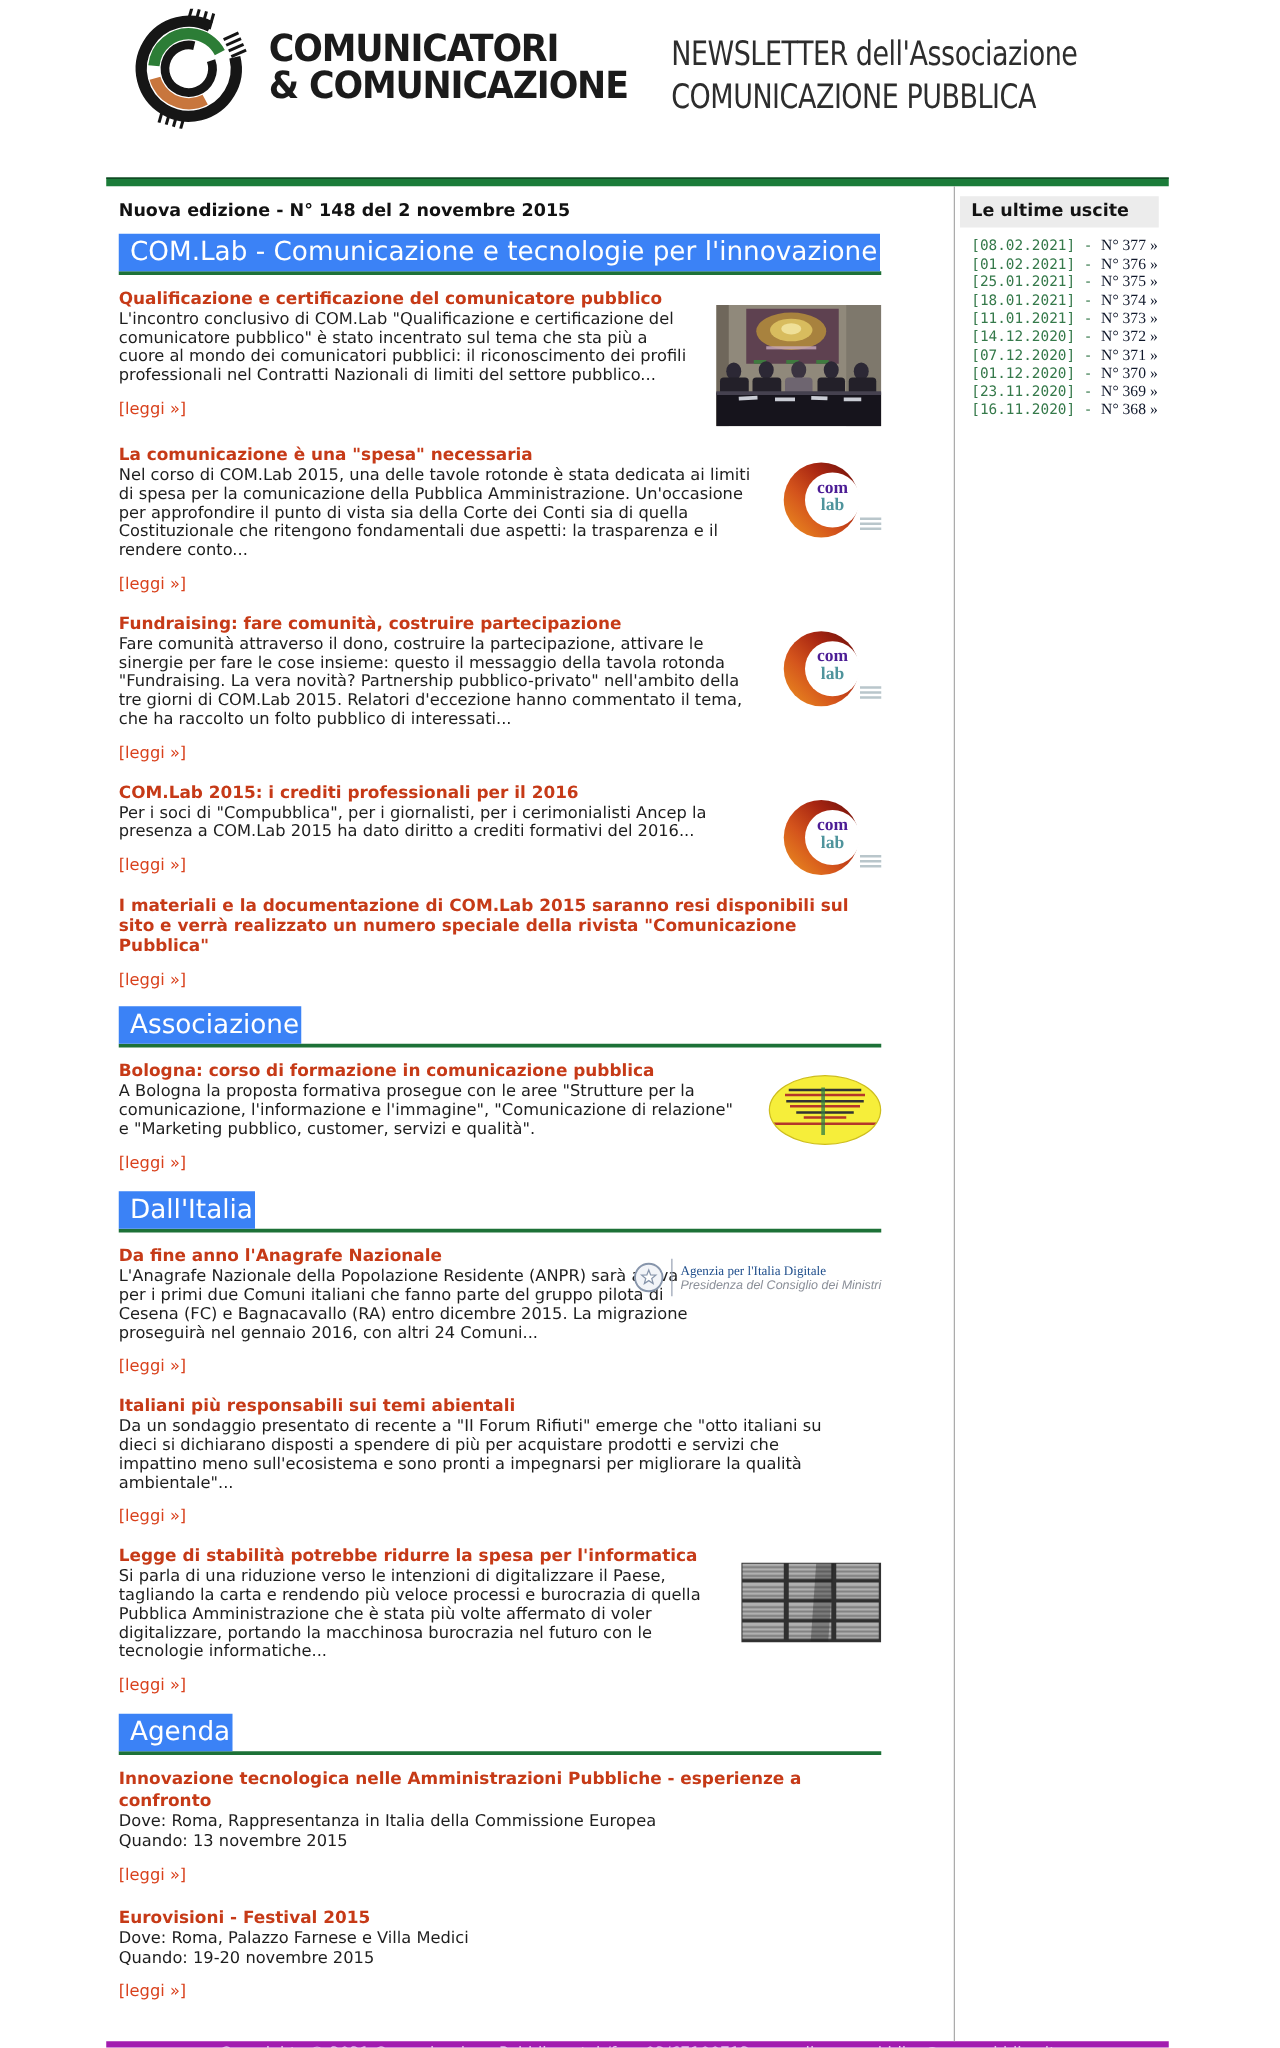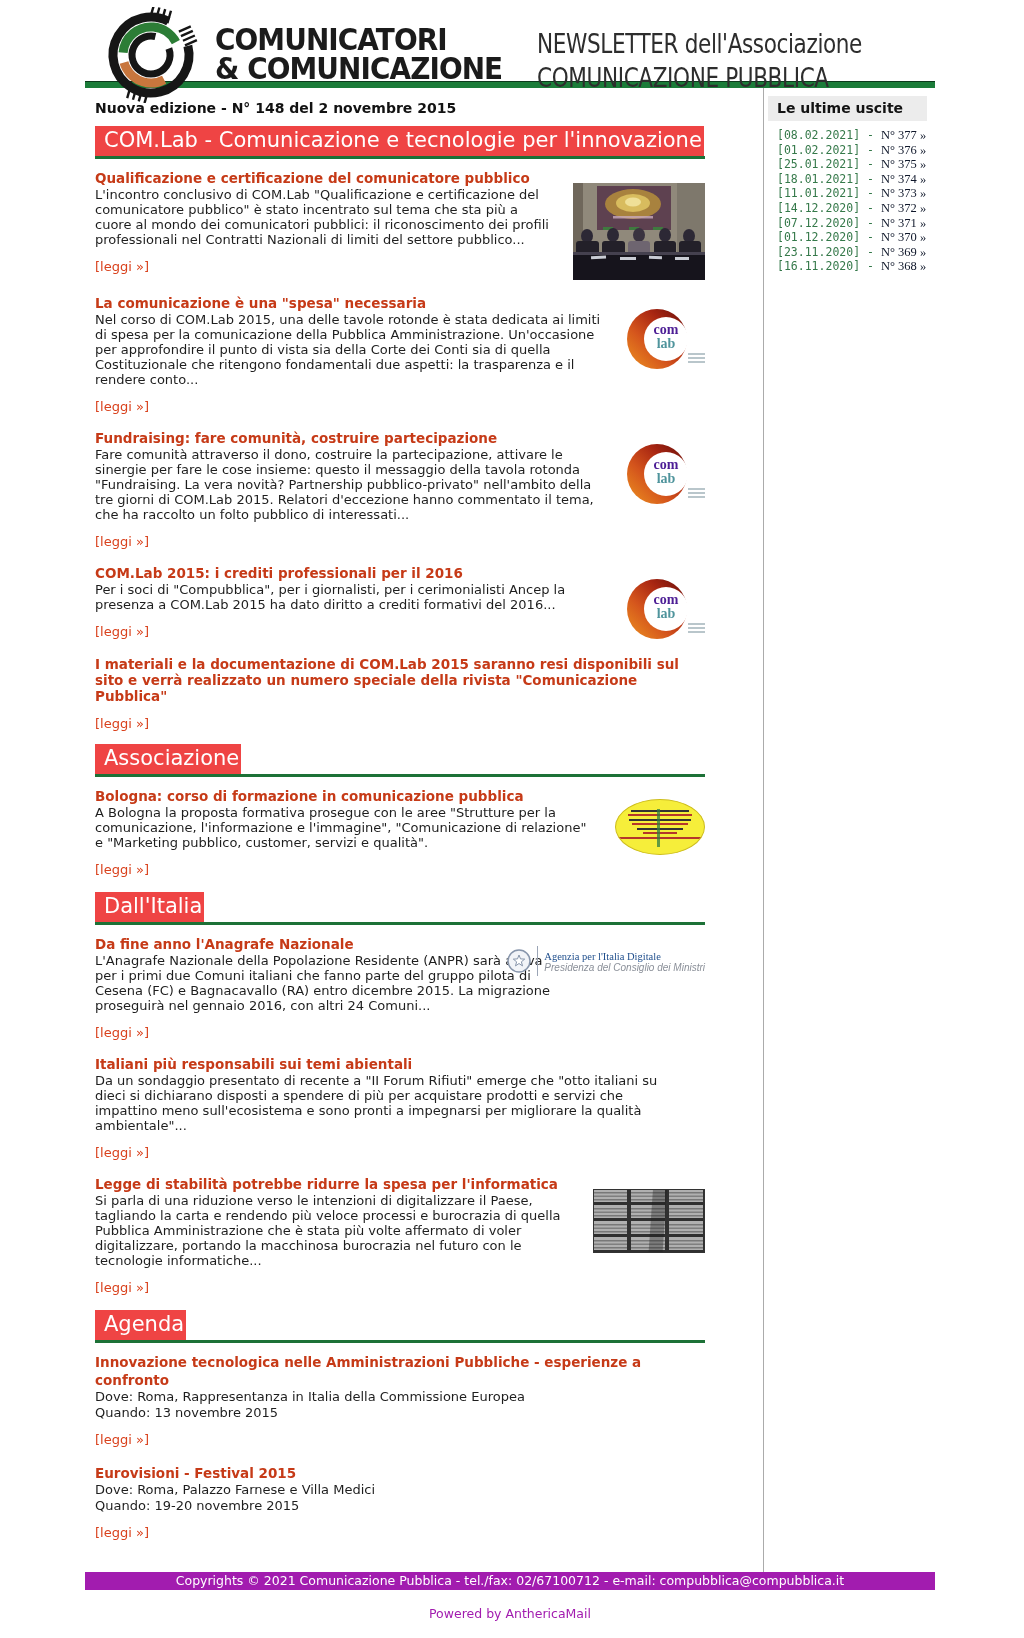--- a/index.html
+++ b/index.html
@@ -8,7 +8,7 @@
   .page { width:850px; margin-left:85px; position:relative; }
 
   
-  .header { position:relative; height:81px; }
+  .header { position:relative; height:142px; }
   .logo-icon { position:absolute; left:18px; top:7px; }
   .brand { position:absolute; left:130px; top:25px; transform:scaleX(.93); transform-origin:left top; }
   .brand-line { font-size:30px; line-height:29px; font-weight:bold; letter-spacing:-1px; color:#1b1b1b; white-space:nowrap; }

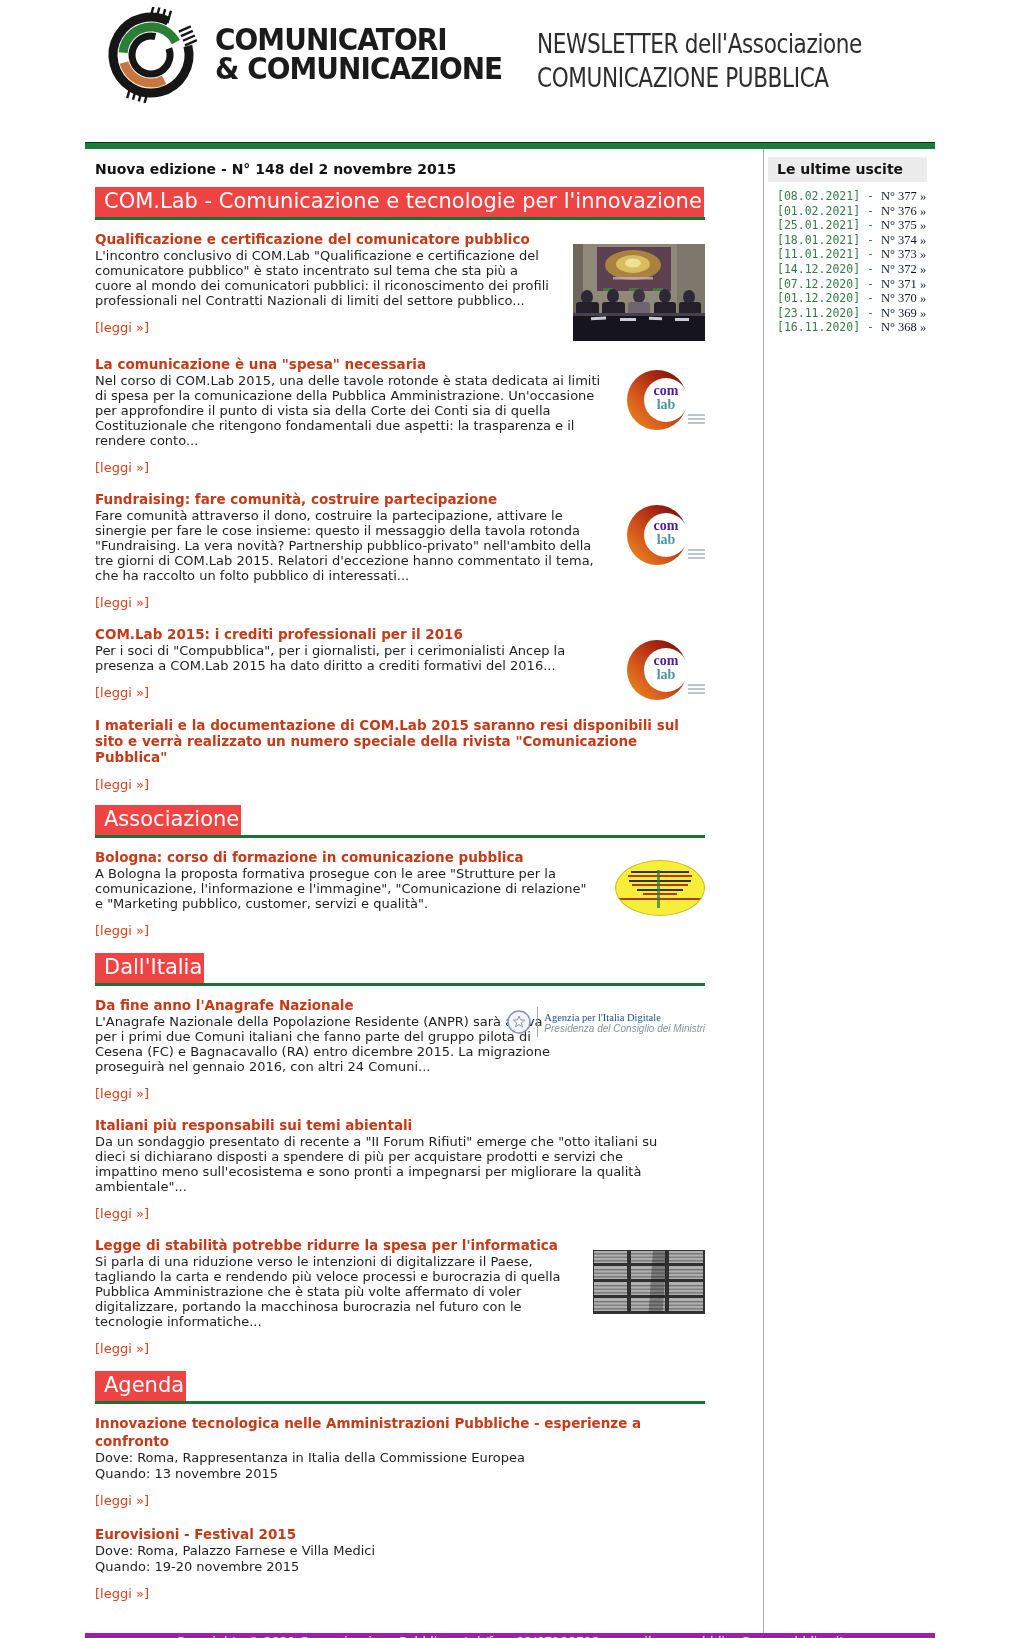--- a/index.html
+++ b/index.html
@@ -26,7 +26,7 @@
 
   .section-header { border-bottom:3px solid #1d7137; margin:10px 0 10px; }
   .section-header.first { margin-top:2px; }
-  .section-chip { display:inline-block; background:#ef4444; color:#ffffff; font-size:21px; line-height:23px; padding:3px 2px 4px 9px; }
+  .section-chip { display:inline-block; background:#3b82f6; color:#ffffff; font-size:21px; line-height:23px; padding:3px 2px 4px 9px; }
 
   .article { display:flex; margin-bottom:14px; }
   .article-text { flex:1; padding-right:16px; }

